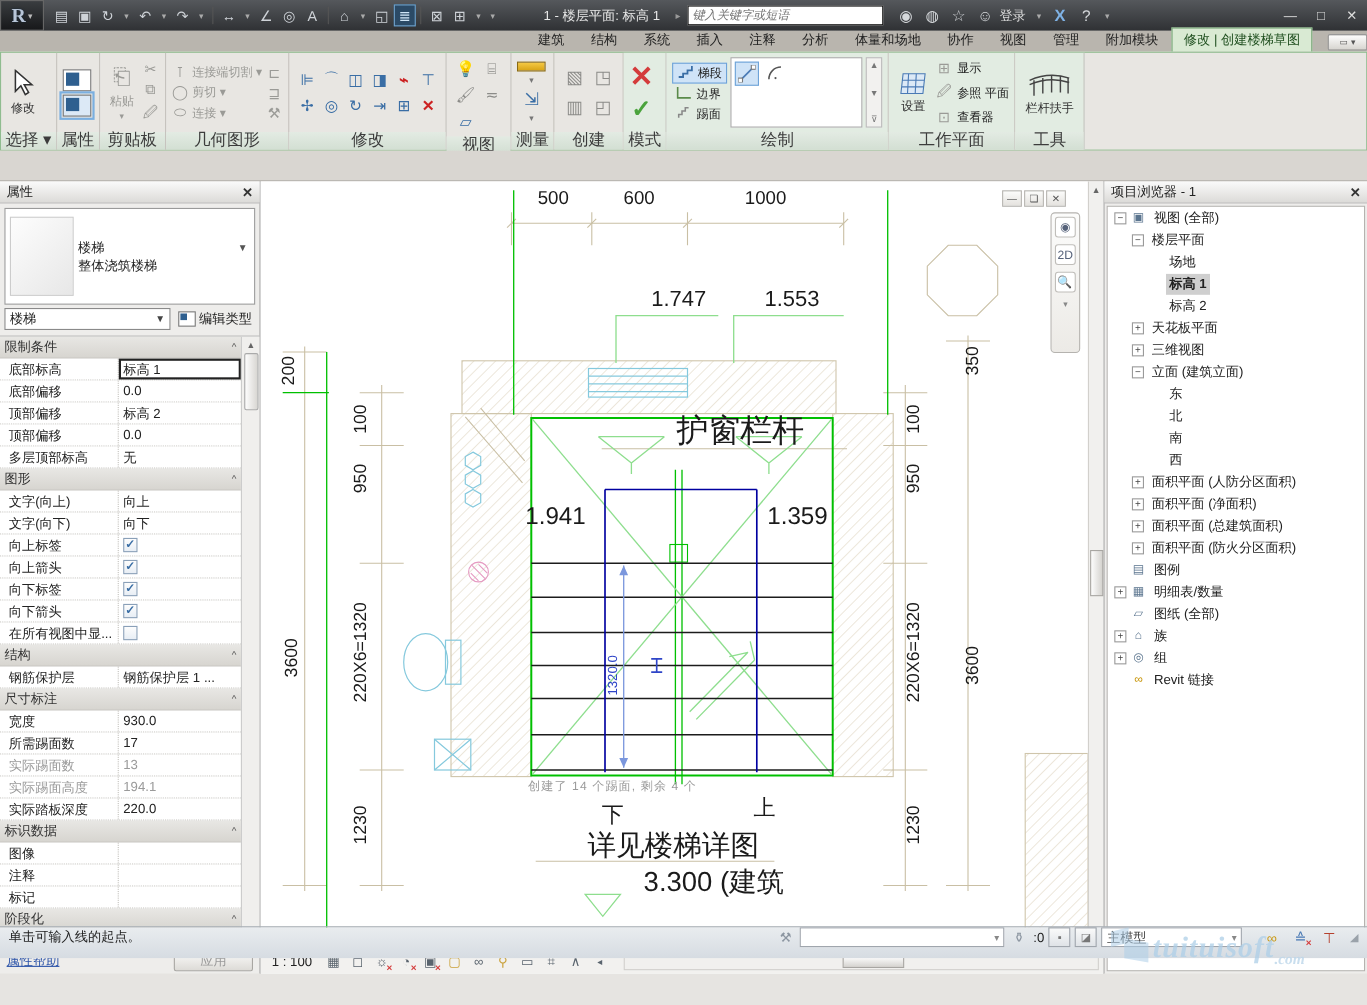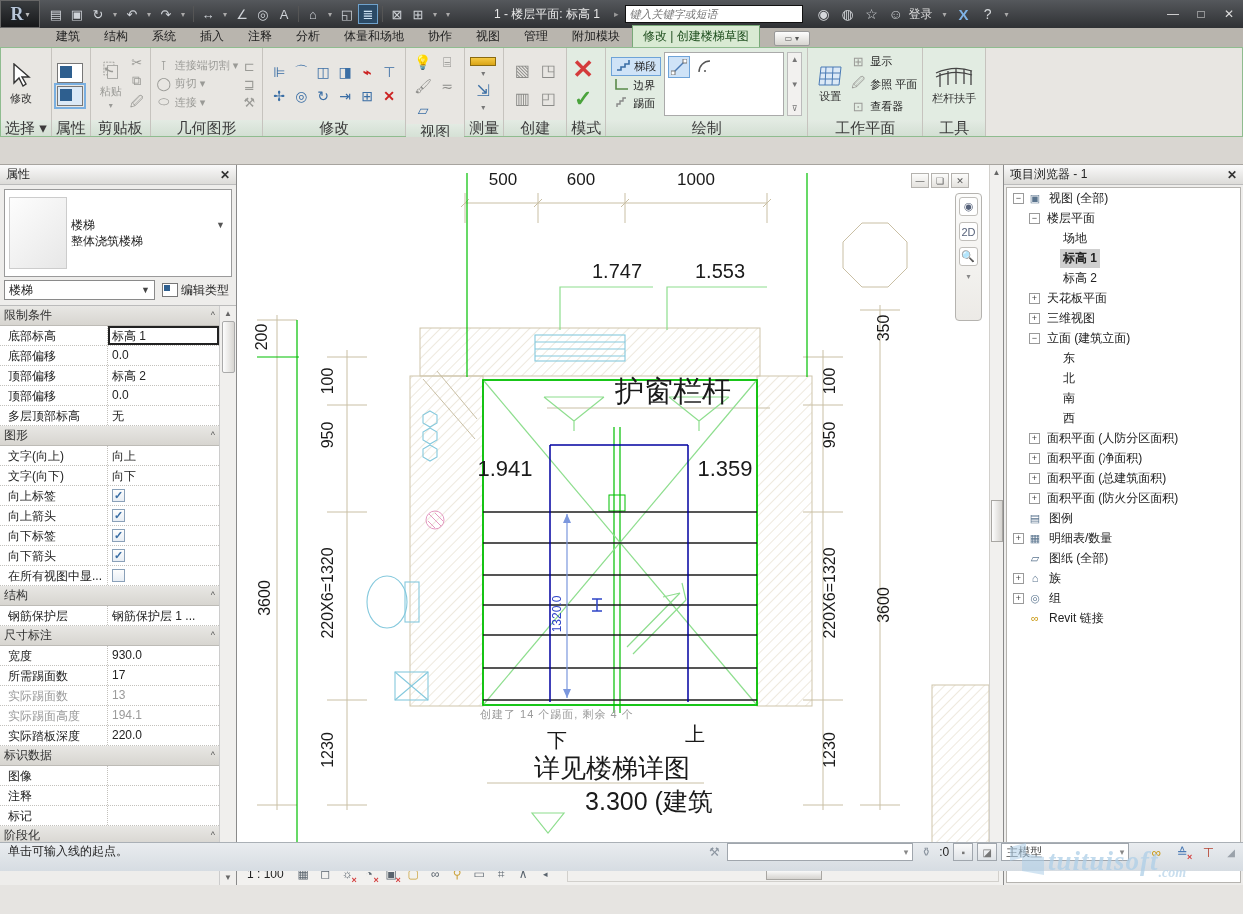--- a/index.html
+++ b/index.html
@@ -33,7 +33,7 @@
 
   
   .tabrow { position:absolute; left:0; top:28px; width:100%; height:19px; background:#b9b5ae;
-    display:flex; align-items:flex-end; padding-left:44px; }
+    display:flex; align-items:flex-end; padding-left:44px;justify-content:flex-end; }
   .rtab { padding:2px 12px; color:#222; white-space:nowrap; }
   .ctxtab { padding:2px 10px; background:#d9ead3; border:1px solid #79a979; border-bottom:none;
     color:#1f4f1f; white-space:nowrap; }

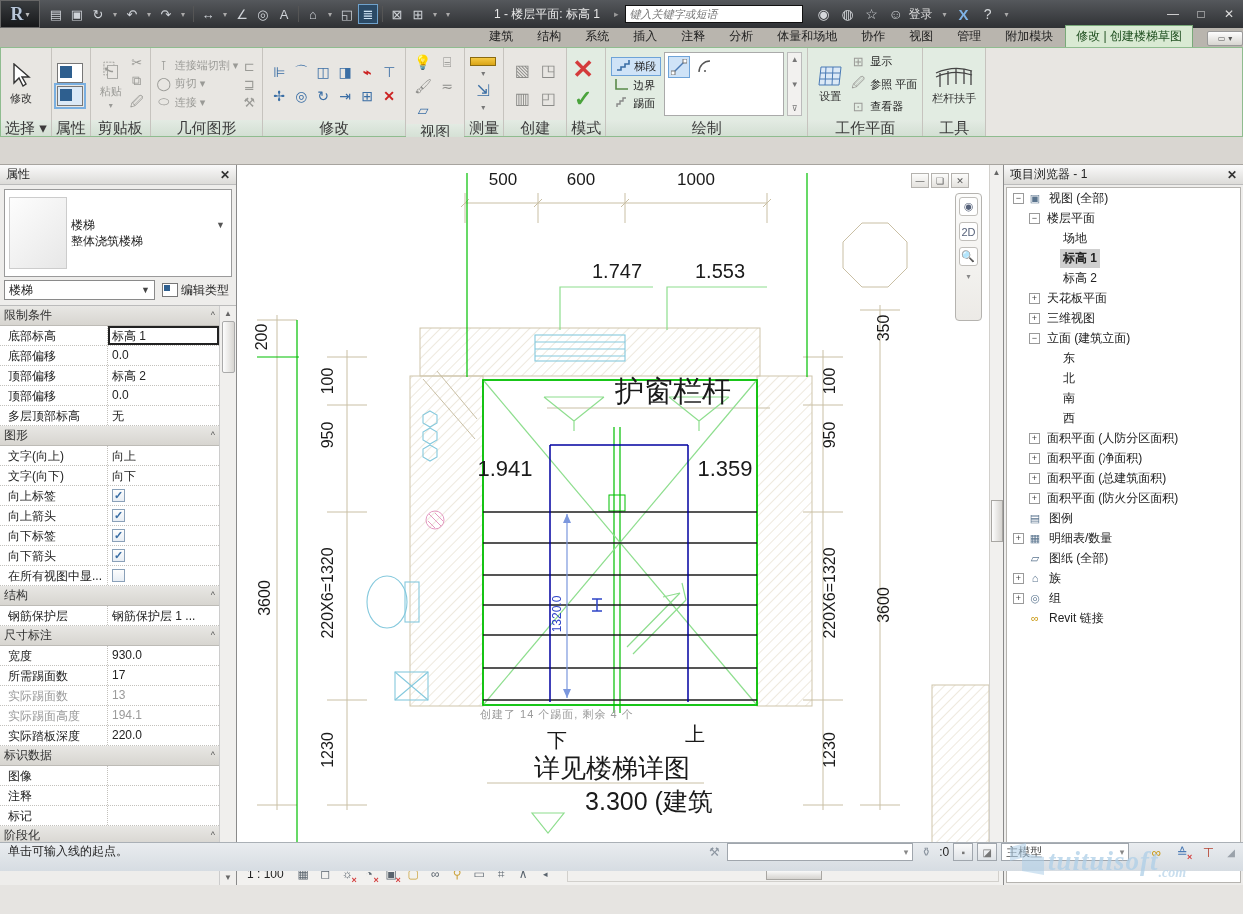--- a/index.html
+++ b/index.html
@@ -630,6 +630,10 @@
           <span class="sarrow" style="margin-top:auto">▼</span>
         </div>
       </div>
+      <div class="pfoot">
+        <span class="phelp">属性帮助</span>
+        <span class="applybtn">应用</span>
+      </div>
     </div>
 
     <div class="canvas">

